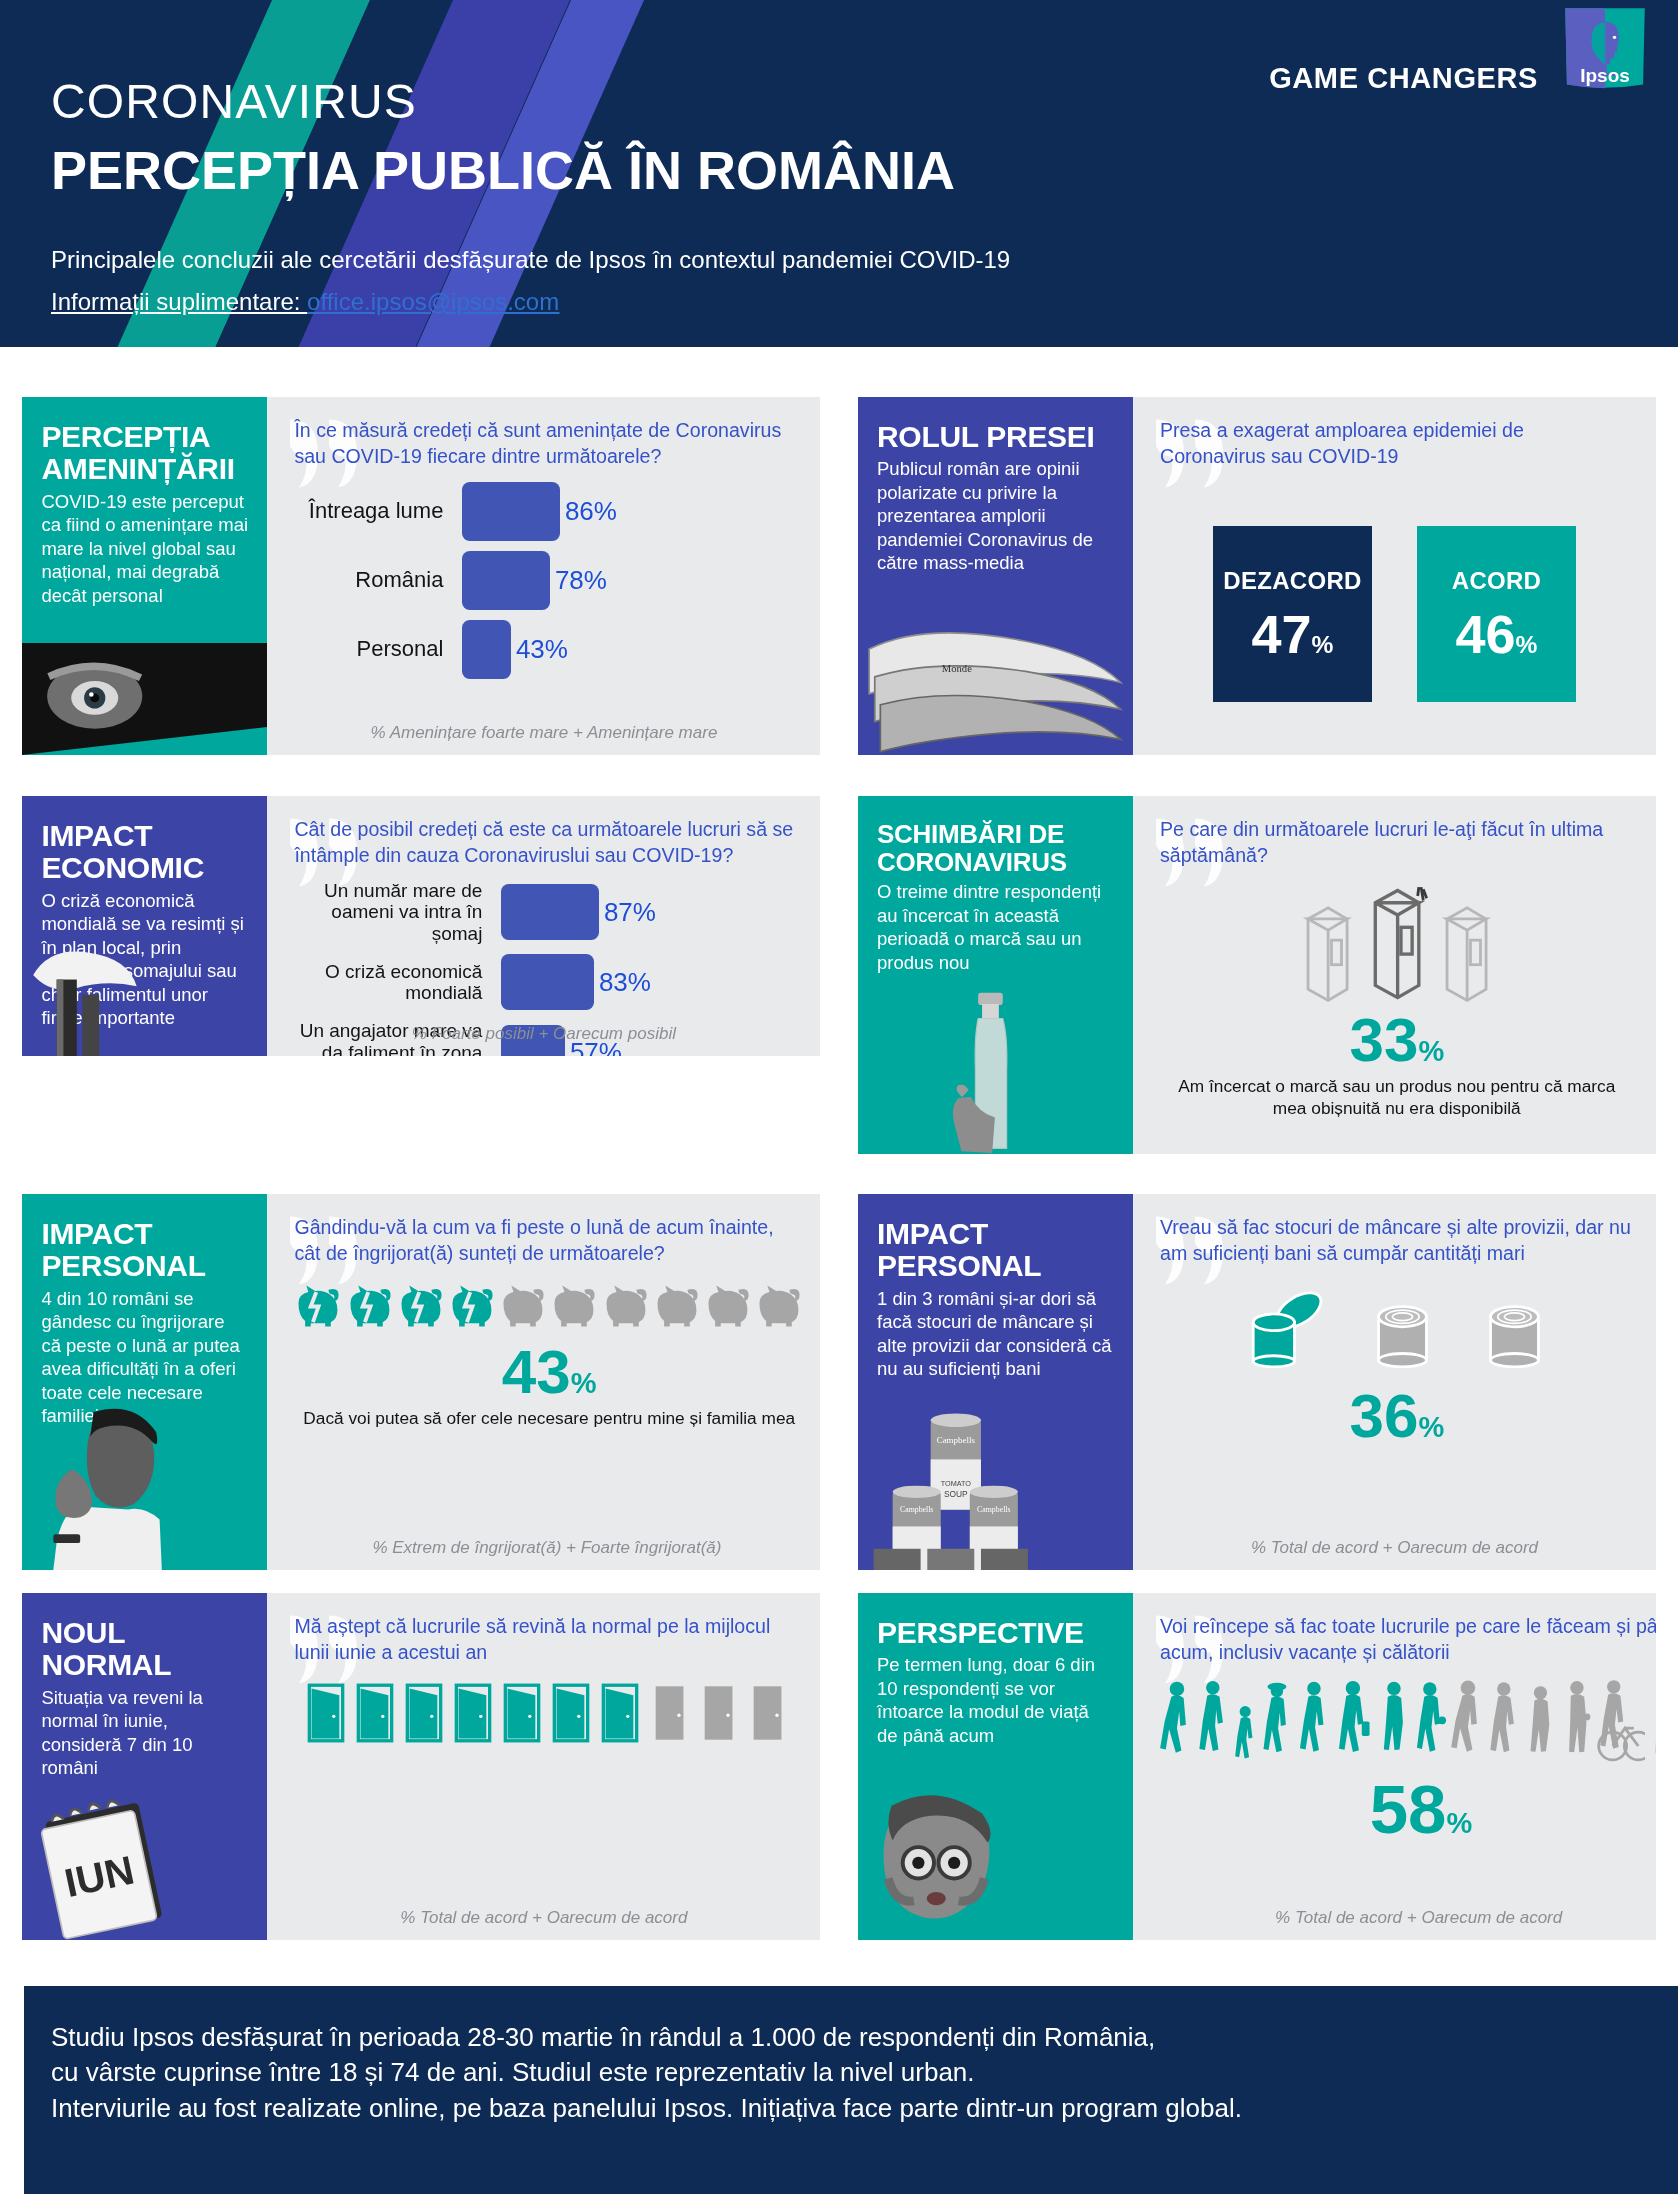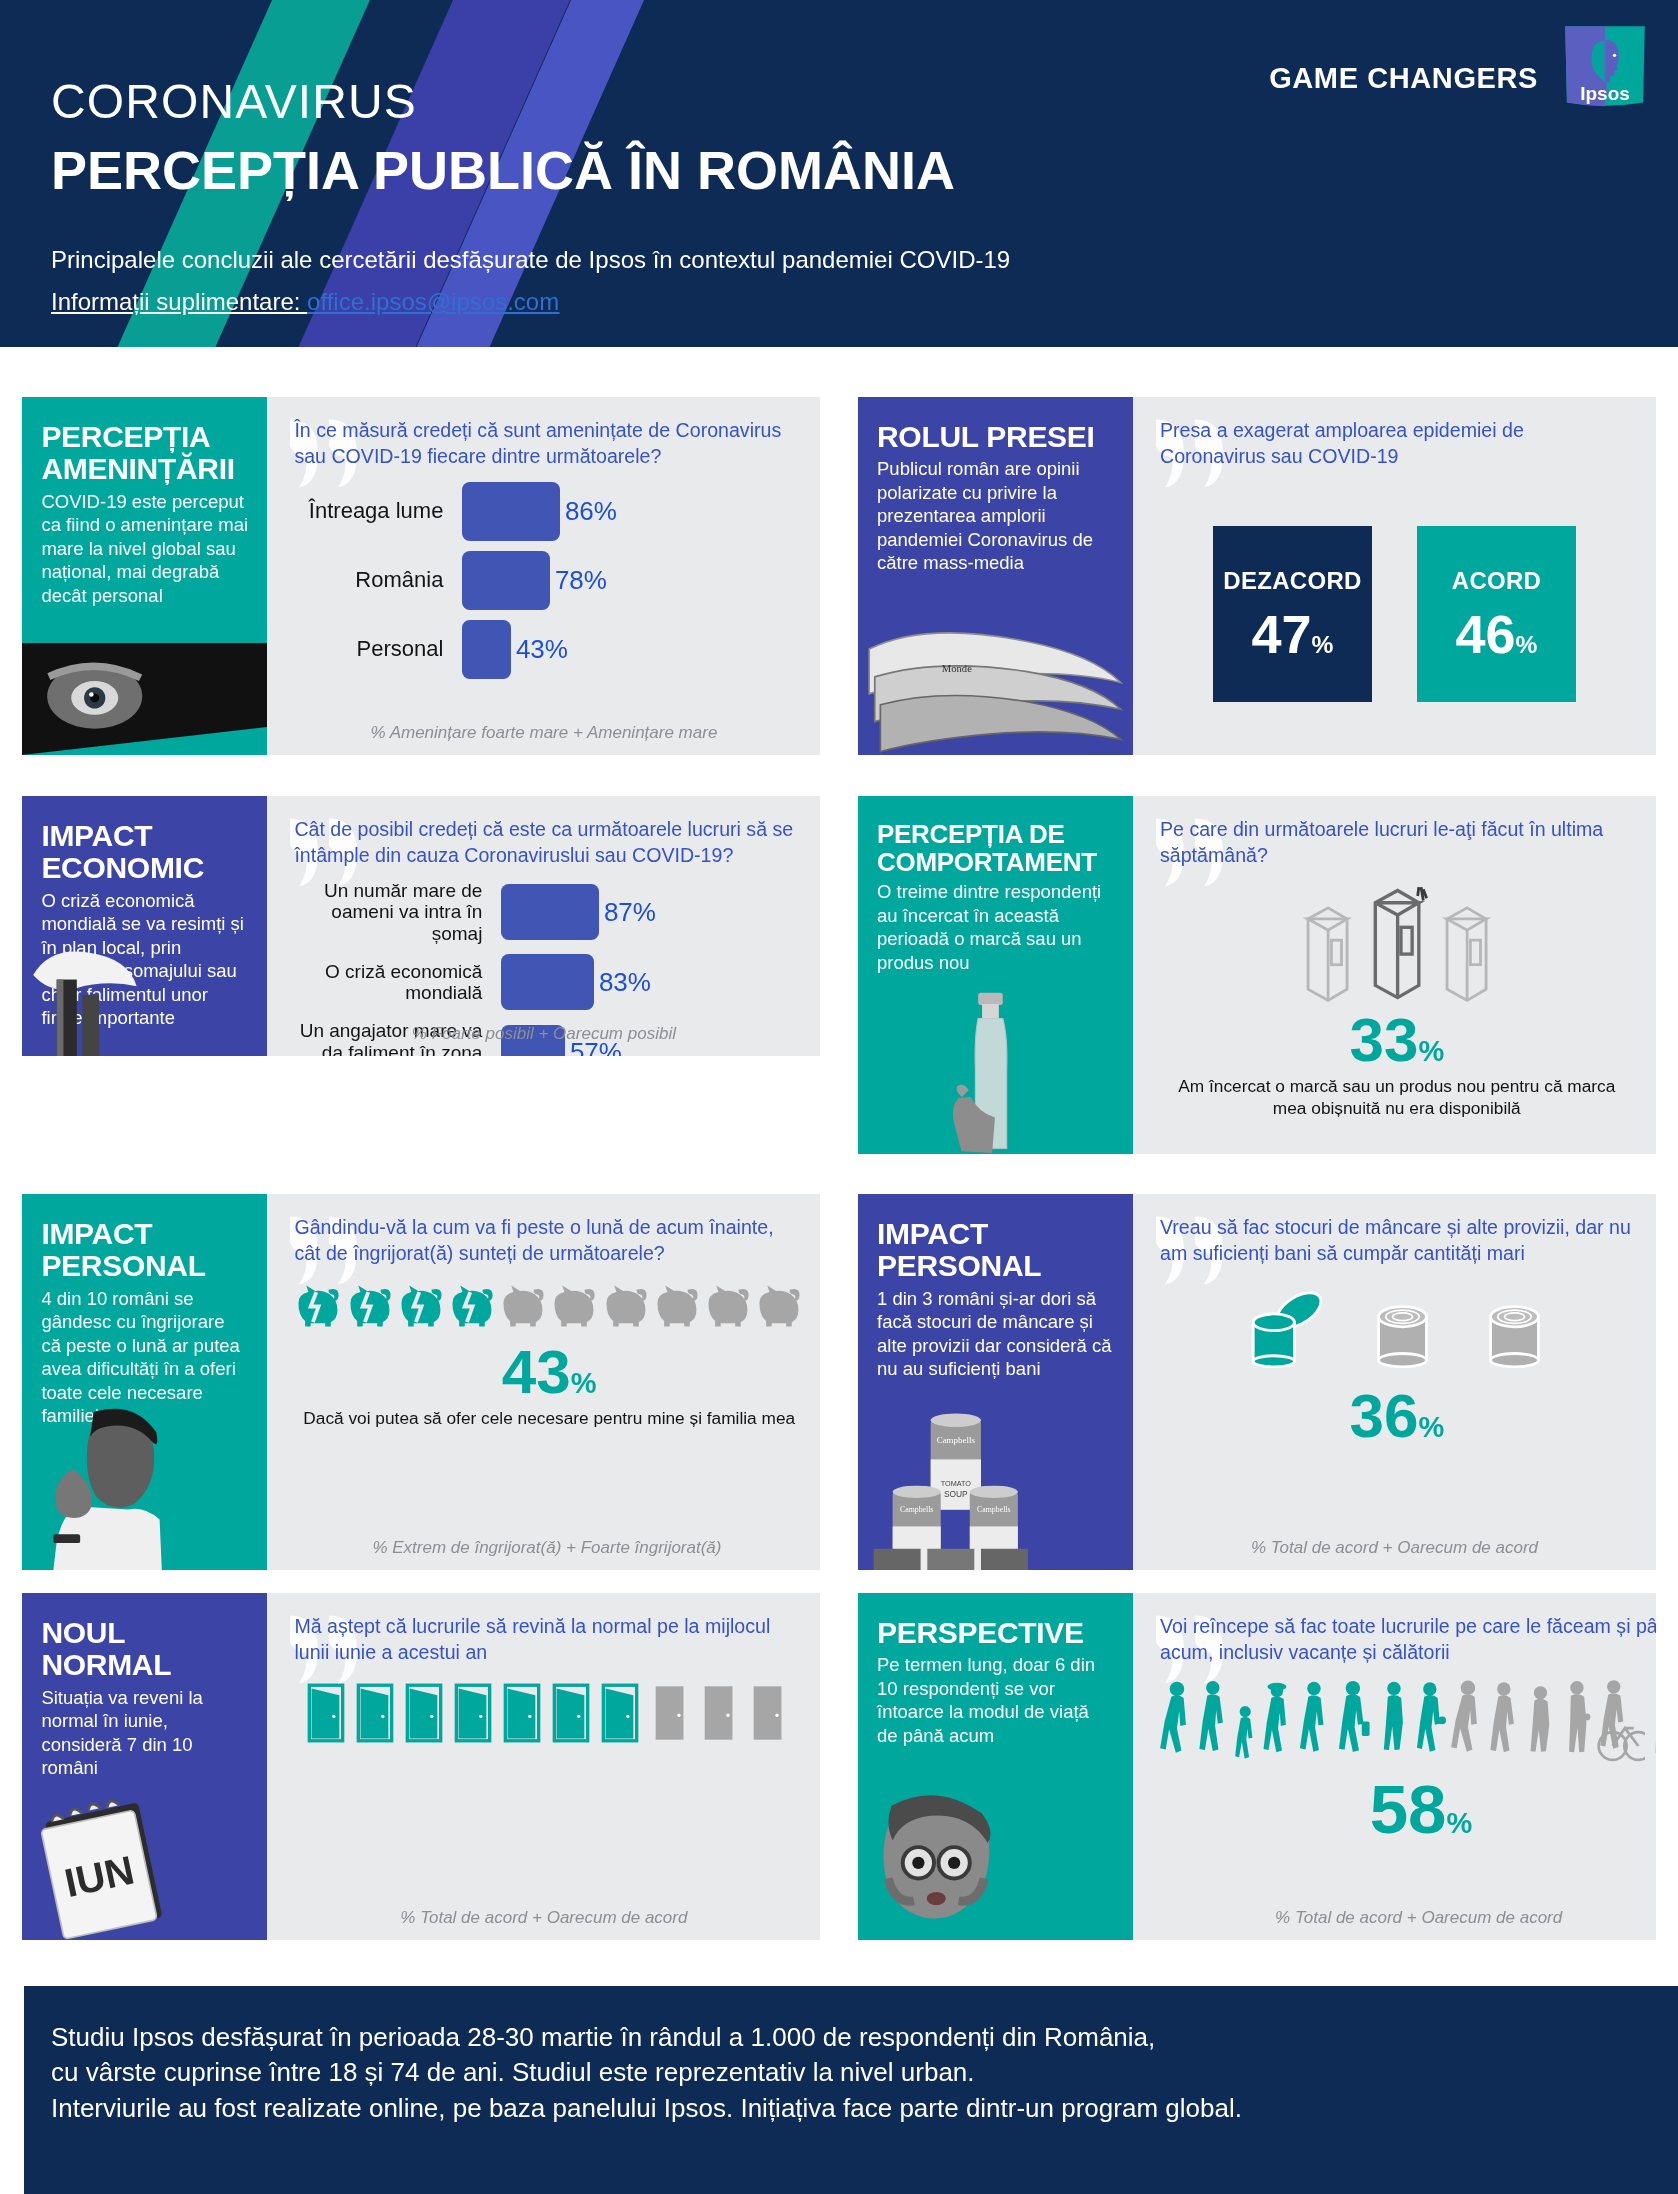--- a/index.html
+++ b/index.html
@@ -46,7 +46,7 @@
     color:#ffffff; font-size:29px; font-weight:bold; letter-spacing:0.6px;
   }
   .logo {
-    position:absolute; right:31px; top:24px; width:84px; height:84px;
+    position:absolute; right:31px; top:6px; width:84px; height:84px;
   }
 
   

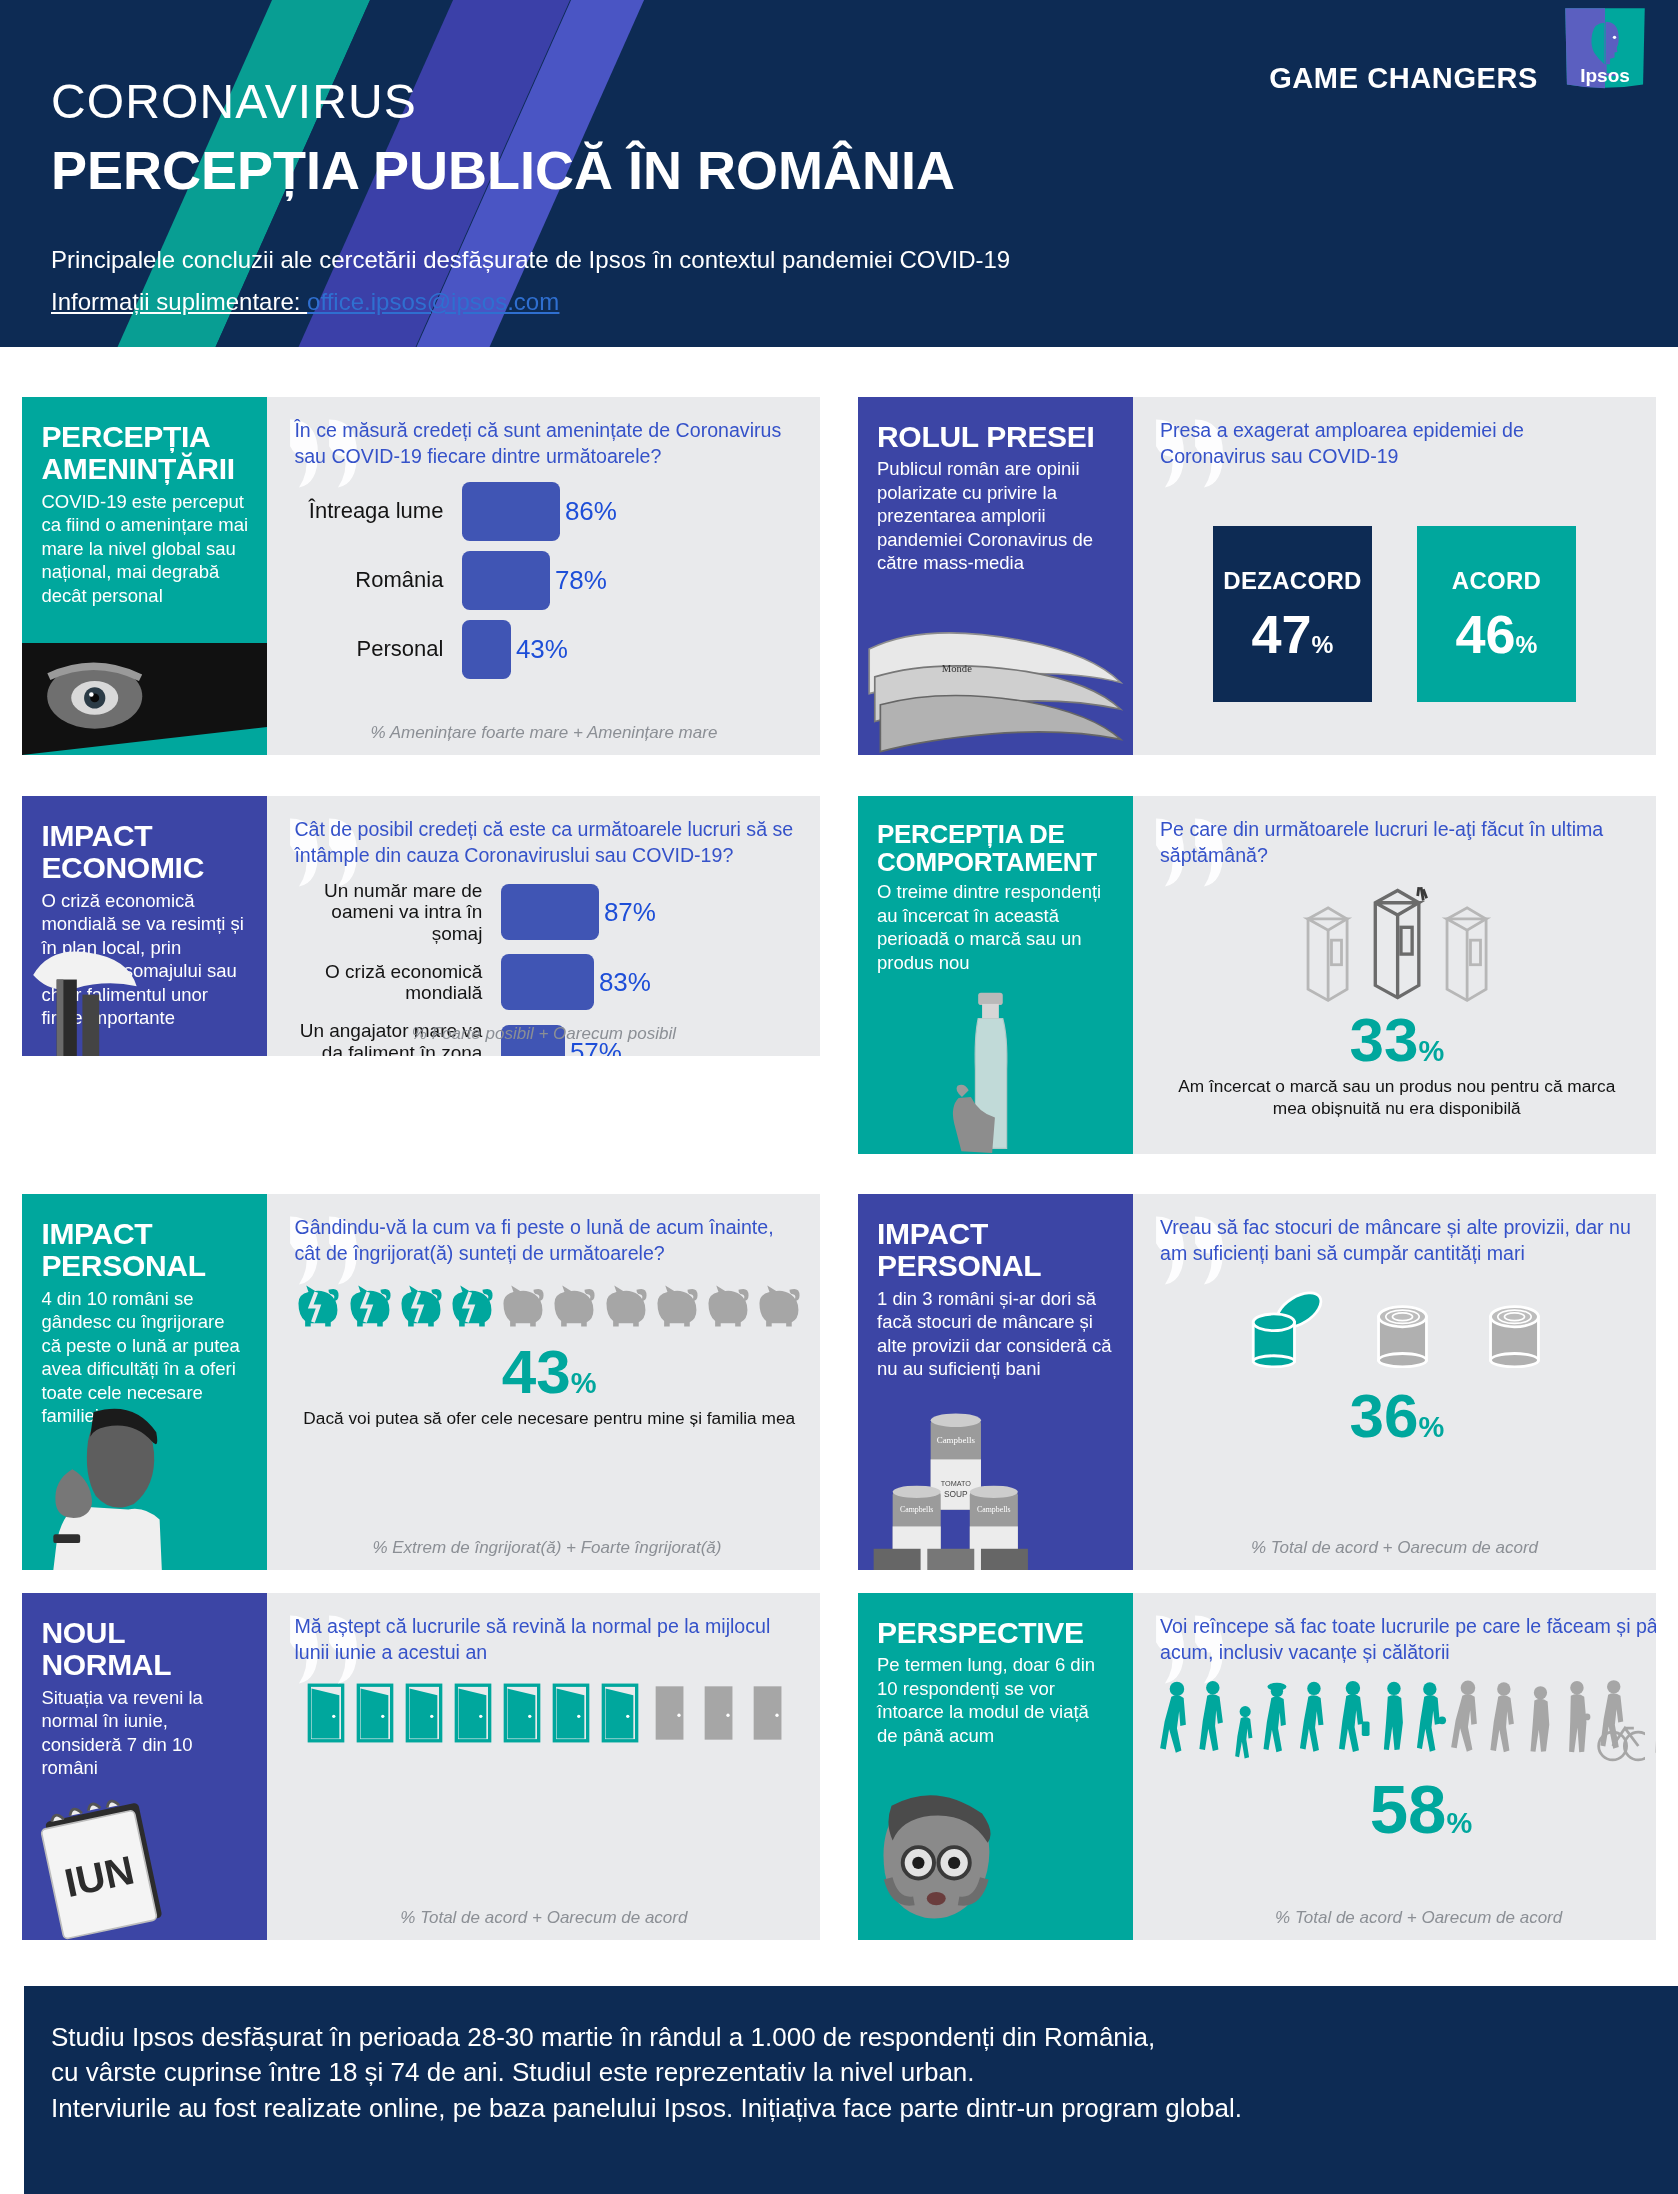--- a/index.html
+++ b/index.html
@@ -267,7 +267,7 @@
 
 <div class="panel" style="left:858px; top:796px; width:798px; height:358px;">
   <div class="p-side teal" style="width:275px;flex:0 0 275px;">
-    <div class="p-title sm">PERCEPȚIA DE COMPORTAMENT</div>
+    <div class="p-title sm">SCHIMBĂRI DE CORONAVIRUS</div>
     <div class="p-desc">O treime dintre respondenți au încercat în această perioadă o marcă sau un produs nou</div>
     <svg class="p-photo" style="height:168px;" viewBox="0 0 492 300" preserveAspectRatio="none">
       <rect x="215" y="12" width="44" height="22" rx="5" fill="#b9b9b9"></rect>

